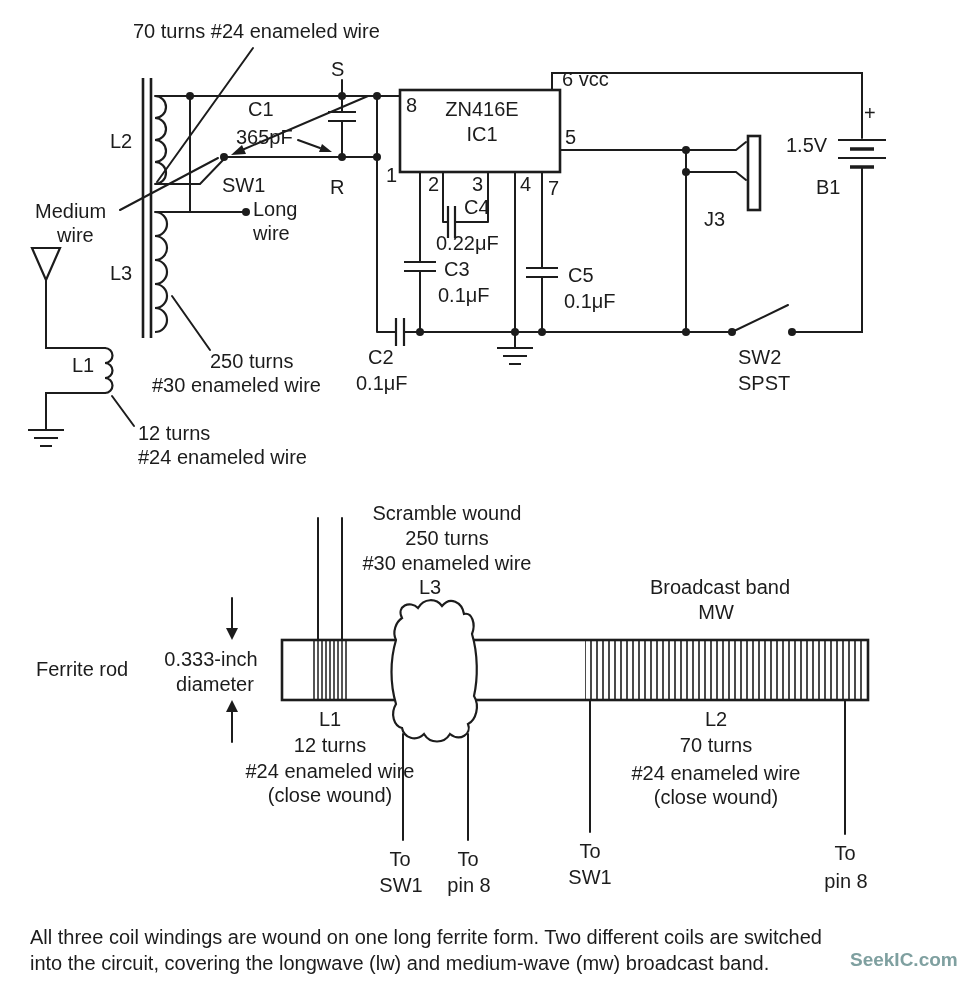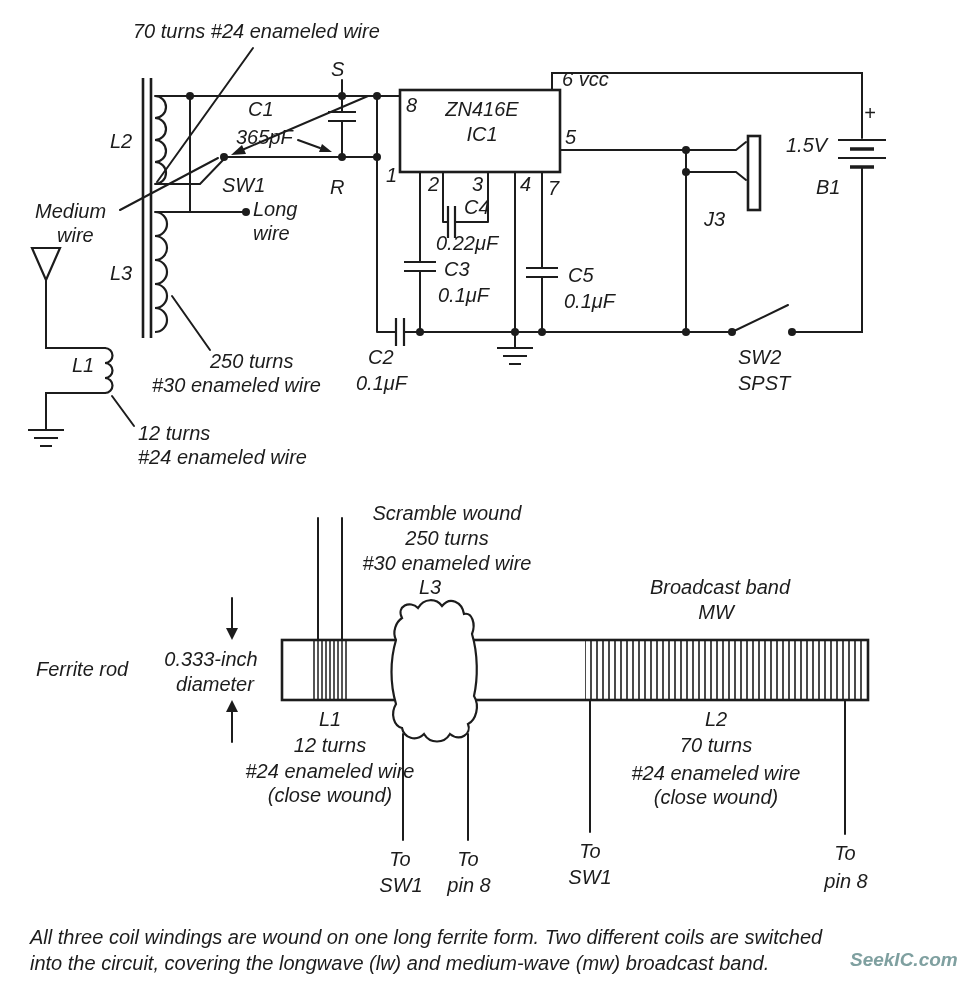--- a/index.html
+++ b/index.html
@@ -3,7 +3,7 @@
 <meta charset="utf-8">
 <style>
   html,body{margin:0;padding:0;background:#ffffff;}
-  #page{position:relative;width:966px;height:998px;background:#ffffff;overflow:hidden;font-style:italic;}
+  #page{position:relative;width:966px;height:998px;background:#ffffff;overflow:hidden;}
   svg{display:block;}
   svg text{font-family:"Liberation Sans",sans-serif;font-size:20px;fill:#1c1c1c;}
   .mid{text-anchor:middle;}

